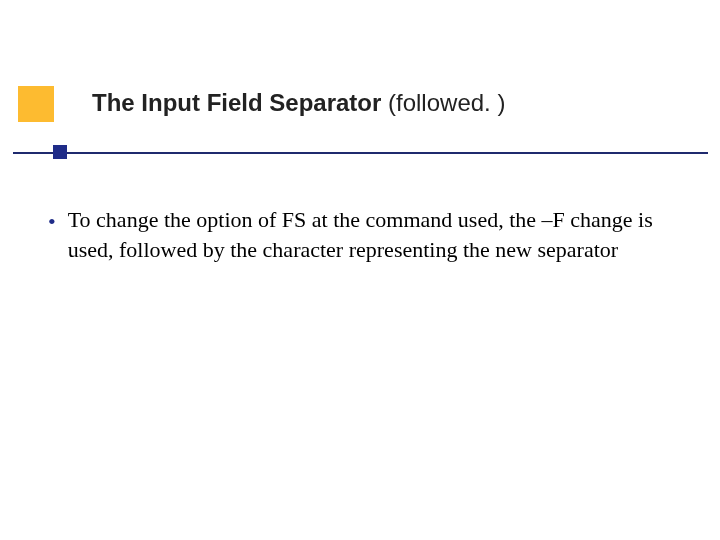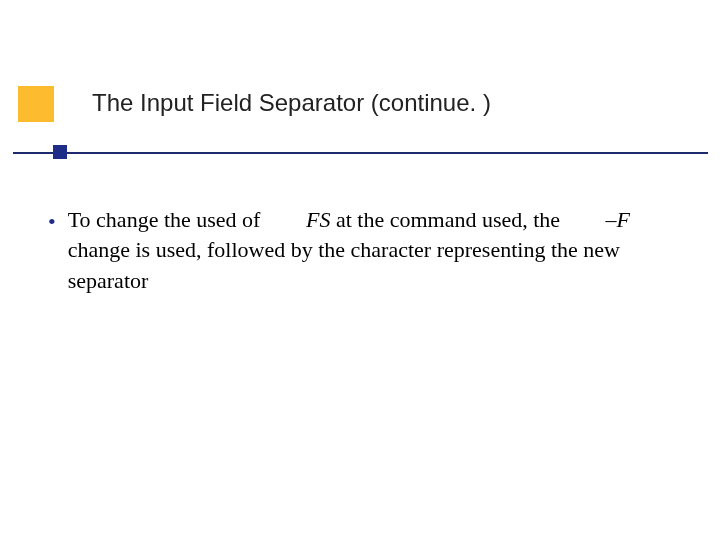--- a/index.html
+++ b/index.html
@@ -35,7 +35,7 @@
       z-index: 3;
     }
     .title-bold {
-      font-weight: normal;
+      font-weight: bold;
     }
     .title-normal {
       font-weight: normal;

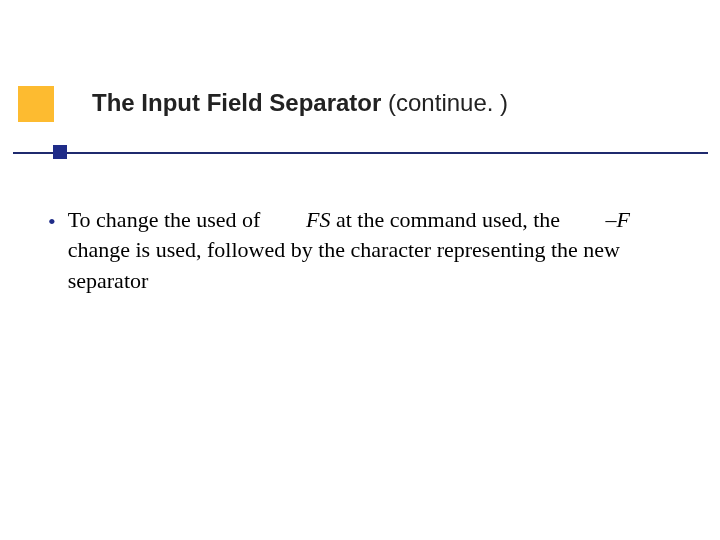--- a/index.html
+++ b/index.html
@@ -92,7 +92,7 @@
 <div class="header-accent"></div>
 
 <div class="title">
-  <span class="title-bold">The Input Field Separator</span><span class="title-normal"> (continue. )</span>
+  <span class="title-bold">The Input Field Separator</span><span class="title-normal"> (followed. )</span>
 </div>
 
 <div class="rule-line"></div>

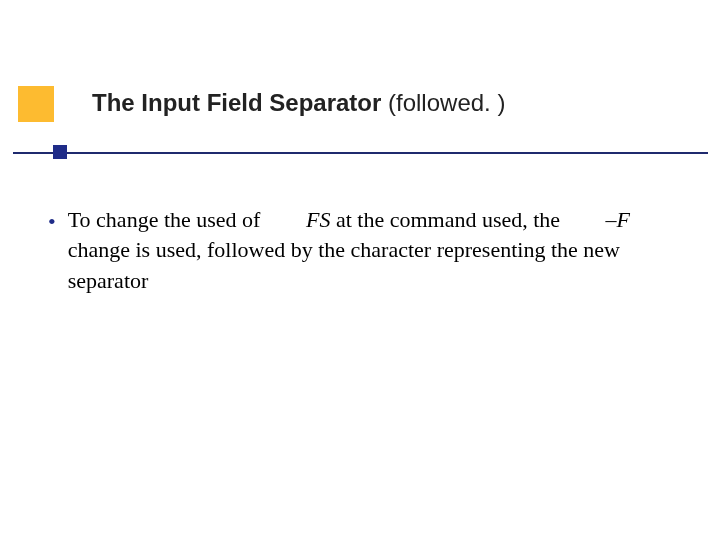--- a/index.html
+++ b/index.html
@@ -102,7 +102,7 @@
   <div class="bullet-row">
     <div class="bullet-marker">•</div>
     <div class="bullet-text">
-      <span>To change the used of </span><span class="italic">FS</span><span> at the command used, the </span><span class="italic">–F</span><span> change is used, followed by the character representing the new separator</span>
+      <span>To change the option of </span><span class="italic">FS</span><span> at the command used, the </span><span class="italic">–F</span><span> change is used, followed by the character representing the new separator</span>
     </div>
   </div>
 </div>

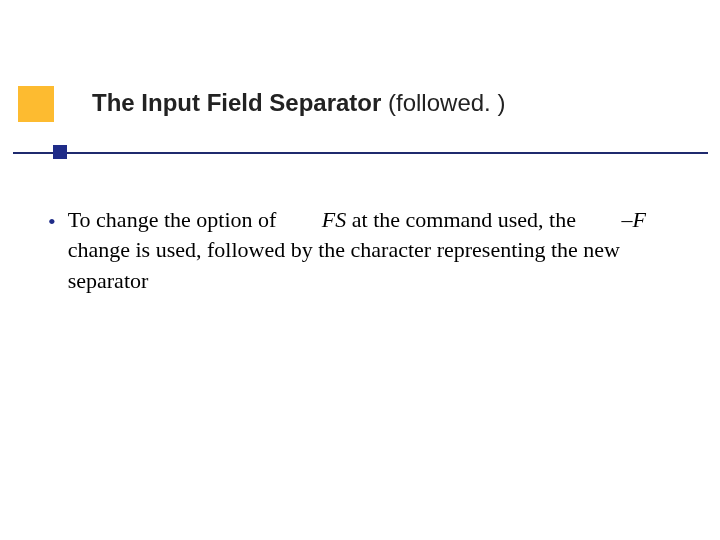--- a/index.html
+++ b/index.html
@@ -82,8 +82,6 @@
       line-height: 1.38;
     }
     .italic {
-      font-style: italic;
-      margin-left: 40px;
     }
   </style>
 </head>

